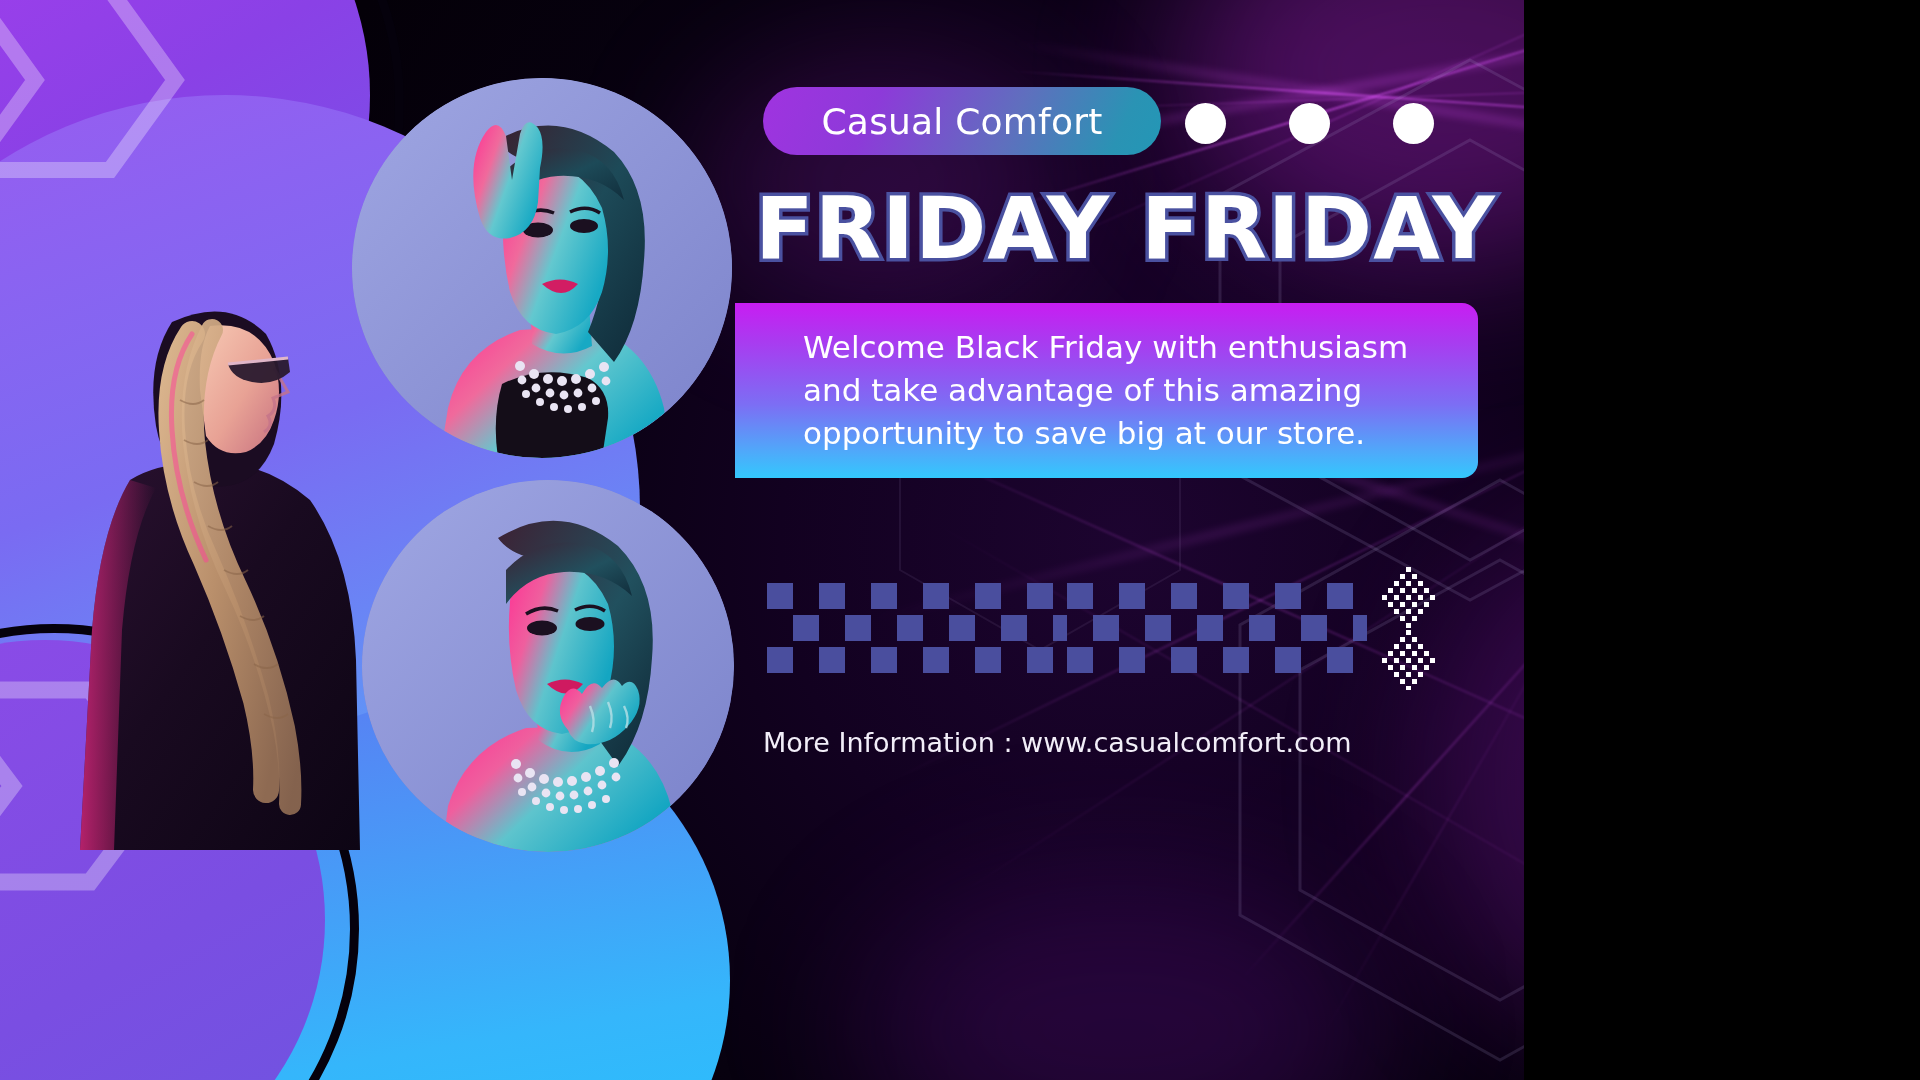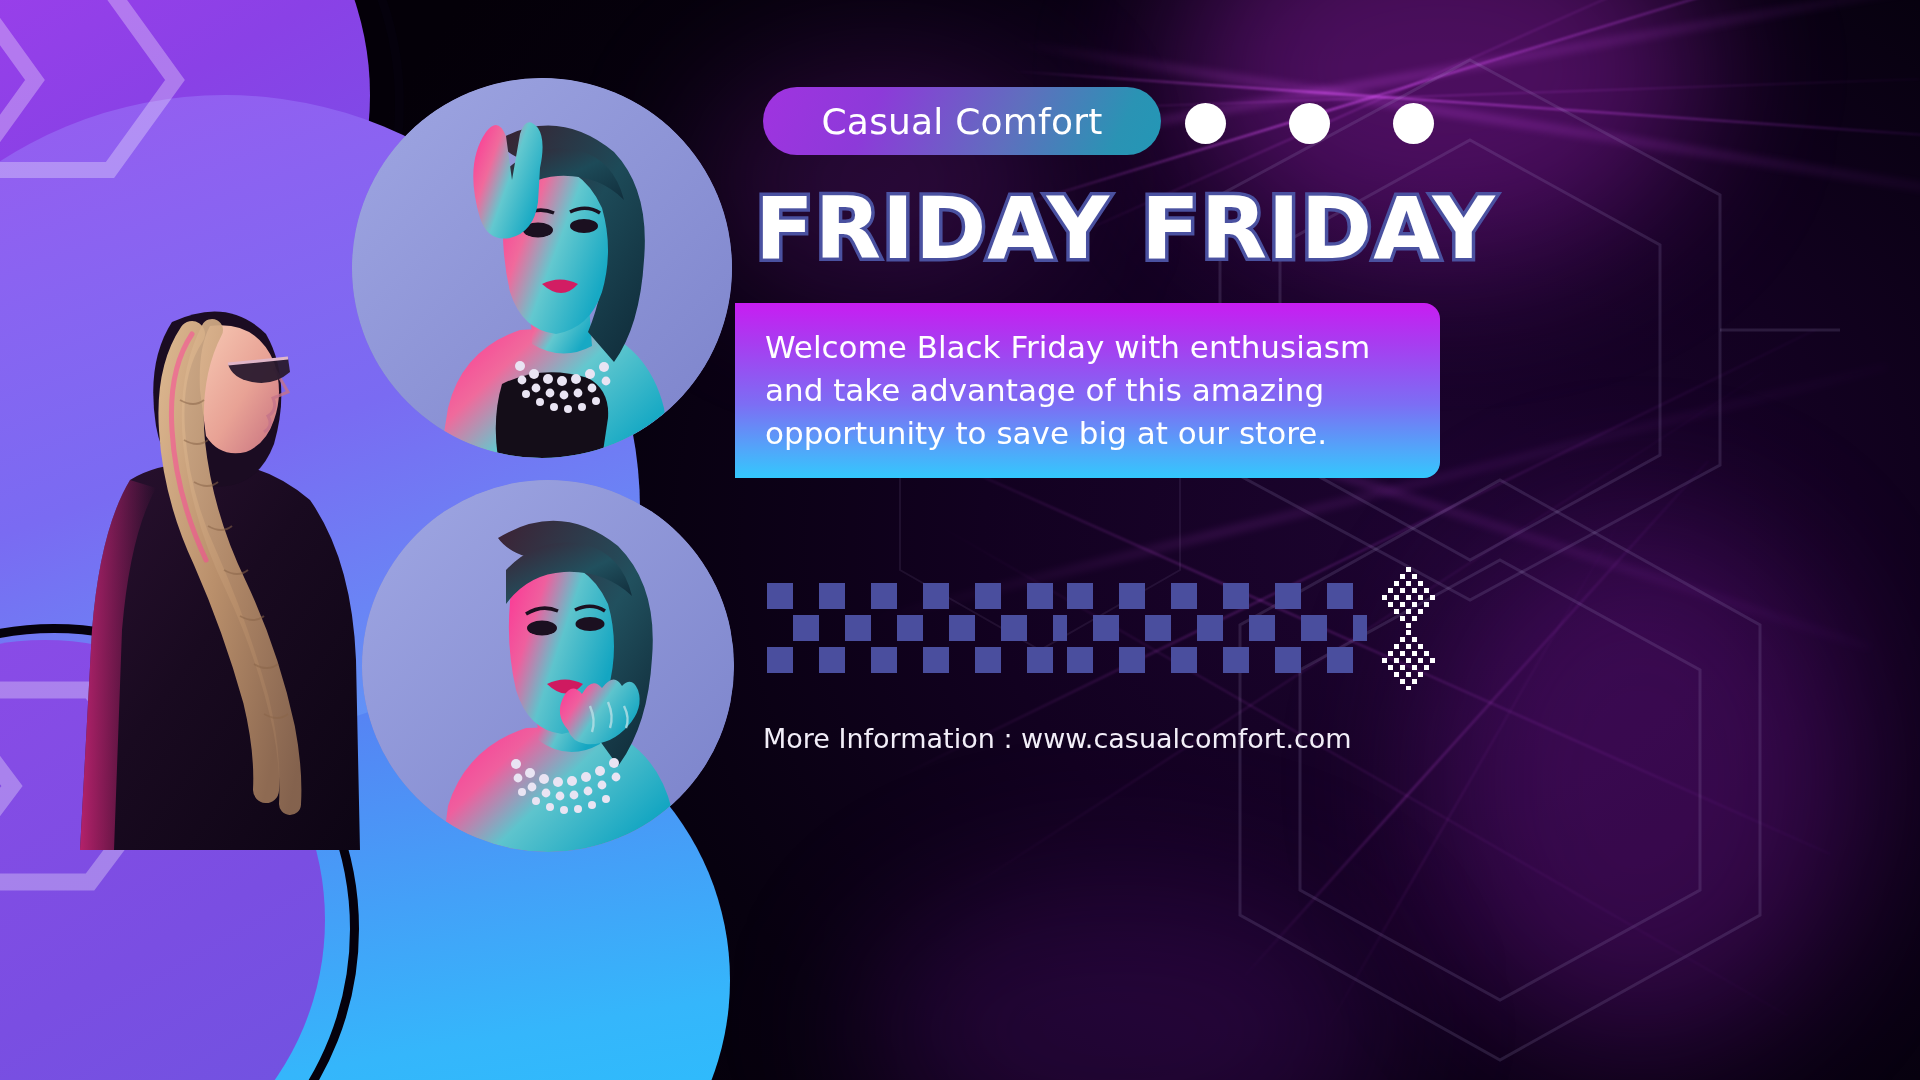--- a/index.html
+++ b/index.html
@@ -5,7 +5,7 @@
   html,body{margin:0;padding:0;background:#000;}
   body{width:1920px;height:1080px;overflow:hidden;font-family:"Liberation Sans",sans-serif;}
 
-  .banner{position:relative;width:1920px;height:1080px;overflow:hidden;background:#3b82f6;}
+  .banner{position:relative;width:1524px;height:1080px;overflow:hidden;background:#3b82f6;}
 
   
   .bg-base{position:absolute;inset:0;background:

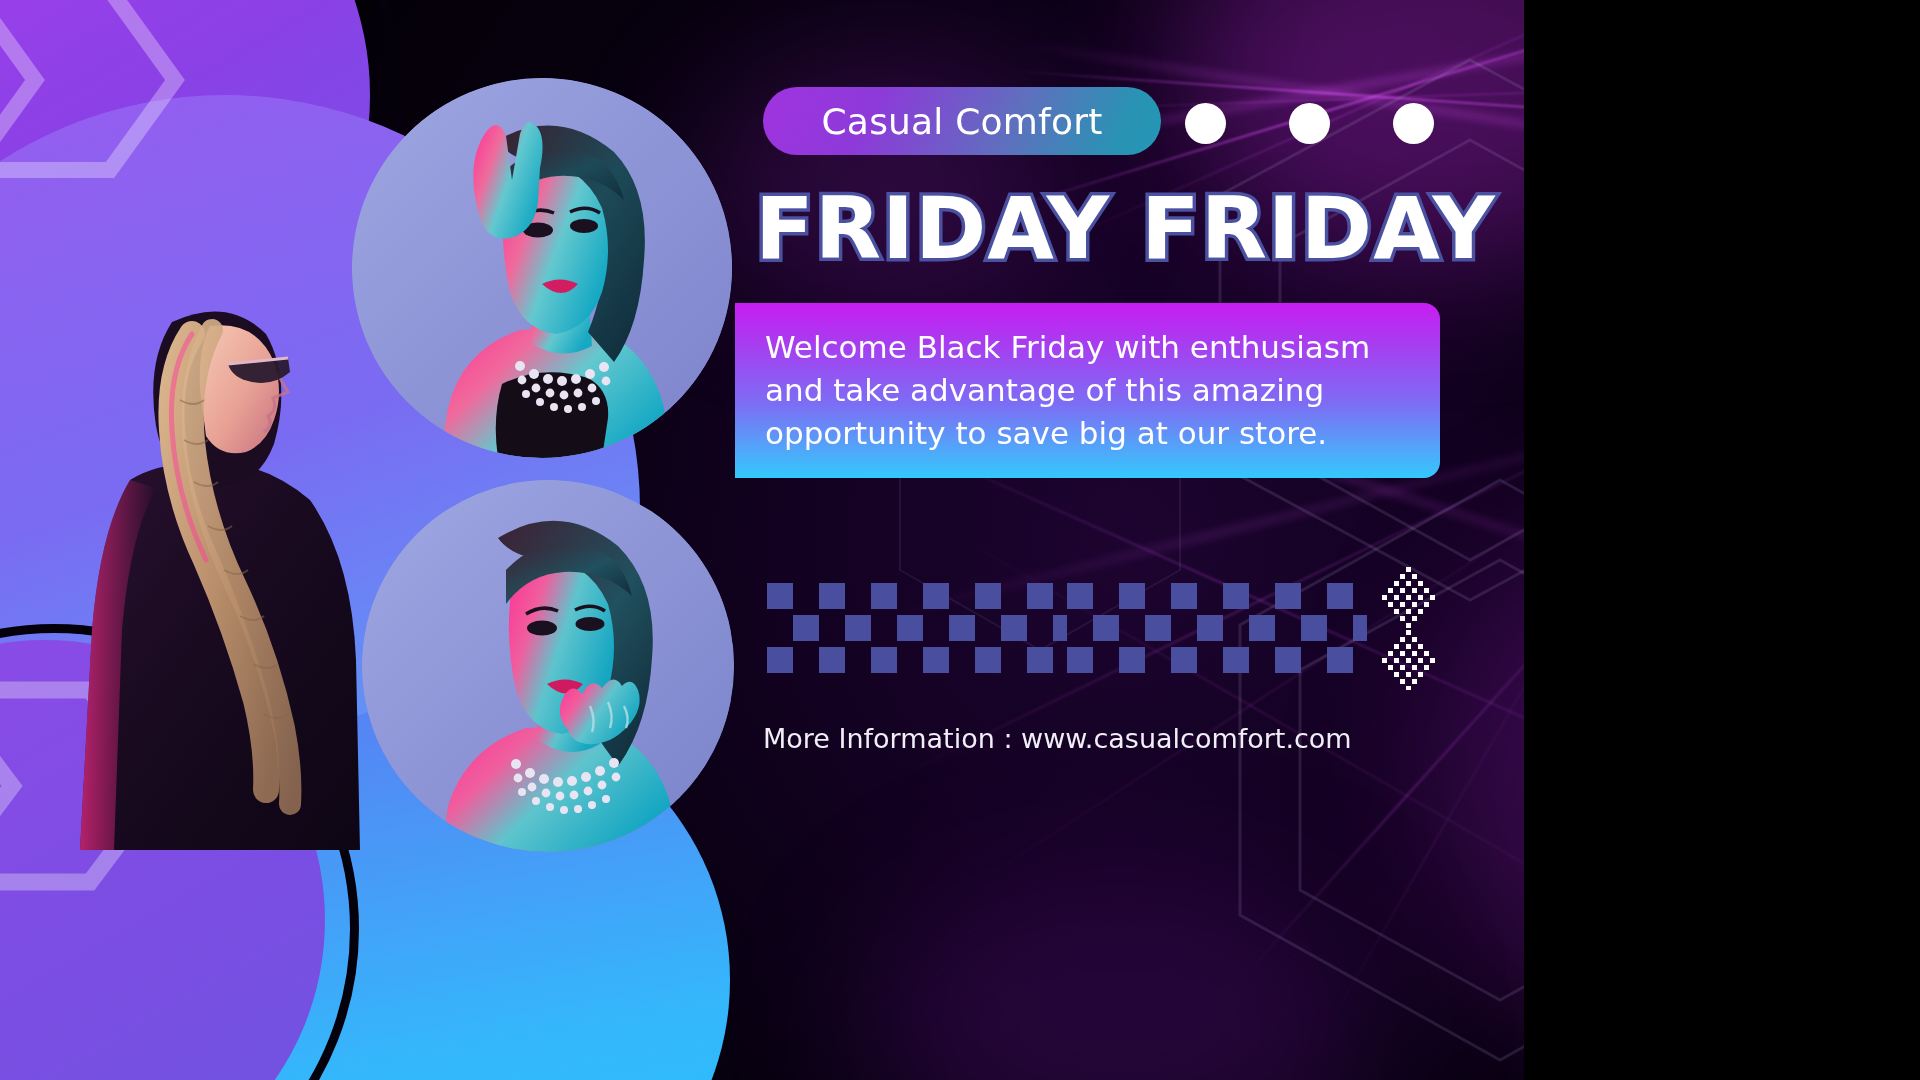--- a/index.html
+++ b/index.html
@@ -72,7 +72,7 @@
   .desc{position:absolute;left:-20px;top:303px;width:705px;height:175px;
      border-top-right-radius:16px;border-bottom-right-radius:16px;
      background:linear-gradient(180deg,#c81df2 0%,#a93bf0 22%,#7c6ef4 58%,#4fa9fa 85%,#33c8fd 100%);
-     display:flex;align-items:center;}
+     display:flex;align-items:center;padding-left:38px;}
   .desc p{margin:0 0 0 30px;color:#ffffff;font-size:31px;line-height:1.38;
      font-family:"DejaVu Sans","Liberation Sans",sans-serif;max-width:620px;}
 

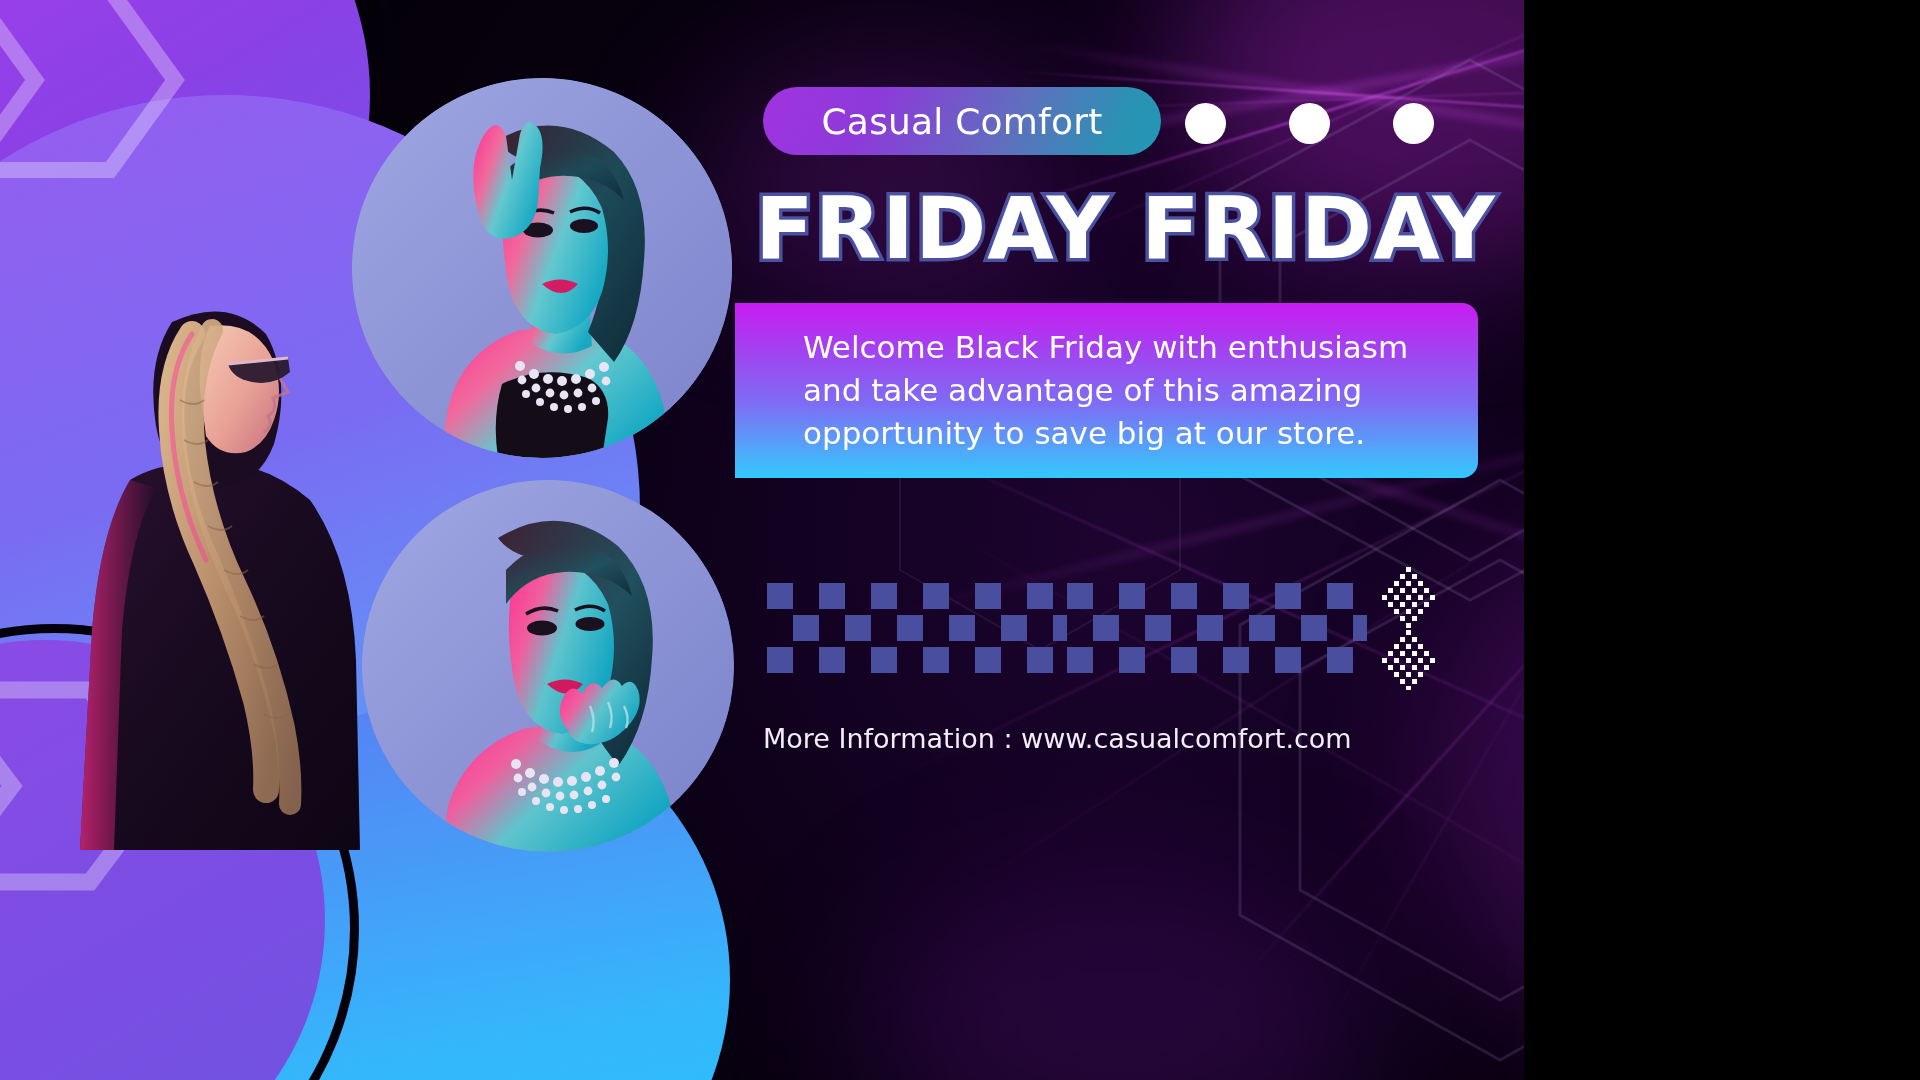--- a/index.html
+++ b/index.html
@@ -84,7 +84,7 @@
   .checker{position:absolute;}
   .diamond-orn{position:absolute;}
 
-  .moreinfo{position:absolute;left:8px;top:718px;width:700px;height:40px;display:flex;align-items:center;}
+  .moreinfo{position:absolute;left:8px;top:718px;width:700px;height:40px;display:flex;align-items:flex-end;}
   .moreinfo span{color:#f2eef8;font-size:27px;
      font-family:"DejaVu Sans","Liberation Sans",sans-serif;white-space:nowrap;}
 </style>

